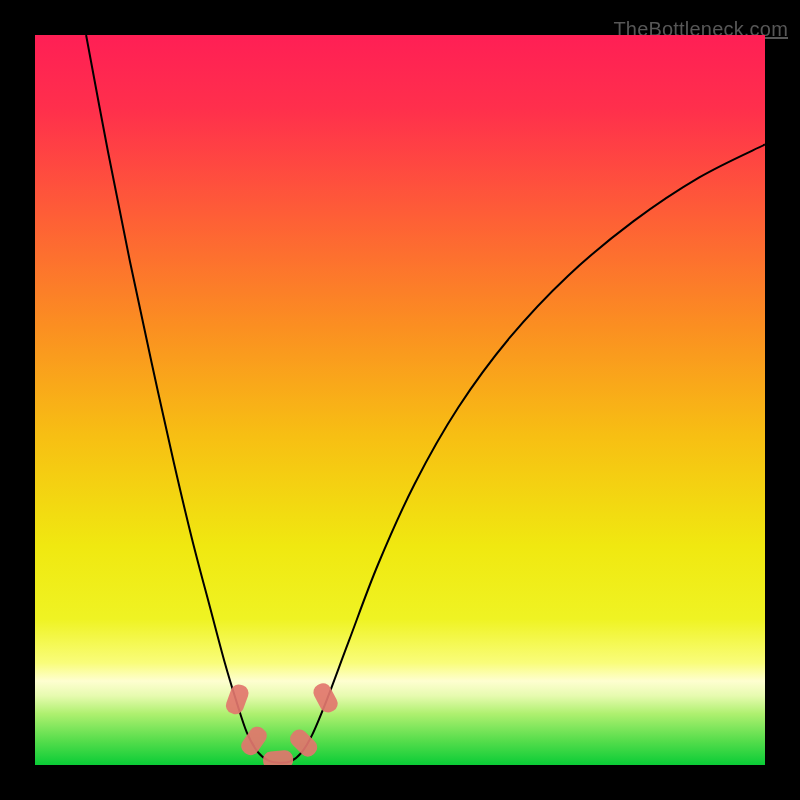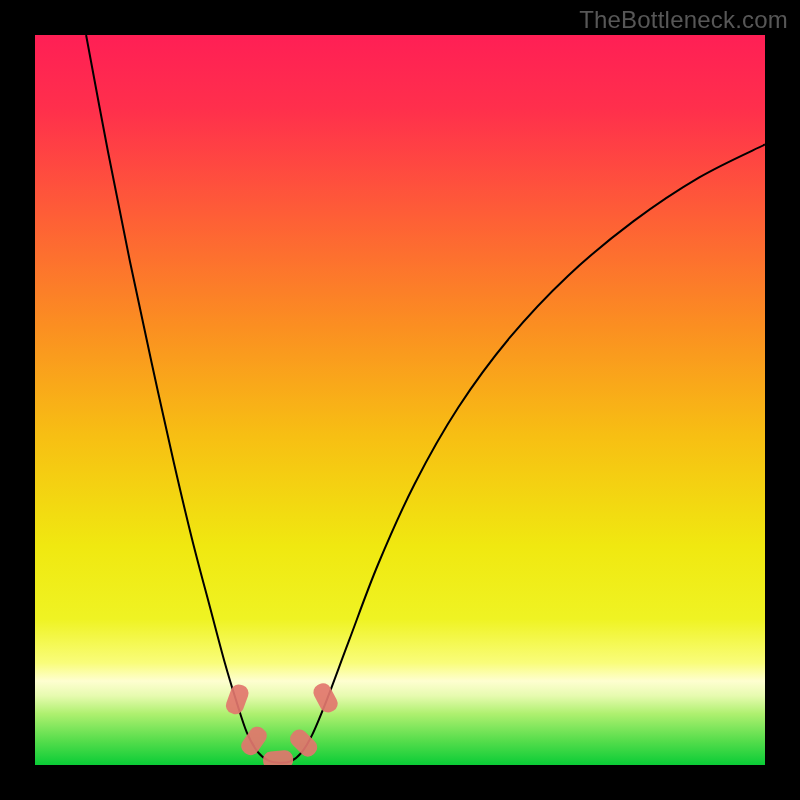--- a/index.html
+++ b/index.html
@@ -50,7 +50,7 @@
 
 <div class="frame">
 
-  <div class="watermark" style="color: rgb(87, 87, 87); font-size: 24px; top: 6px; right: 12px;">TheBottleneck.com</div>
+  <div class="watermark" style="color: rgb(87, 87, 87); font-size: 20px; top: 18px; right: 12px; text-decoration: underline;">TheBottleneck.com</div>
 
   <div class="plot-area" style="left: 35px; top: 35px; width: 730px; height: 730px;">
     <div class="gradient-bg" style="background: linear-gradient(rgb(255, 31, 85) 0%, rgb(255, 47, 76) 10%, rgb(254, 95, 54) 25%, rgb(251, 143, 33) 40%, rgb(247, 191, 19) 55%, rgb(240, 232, 16) 70%, rgb(239, 243, 35) 80%, rgb(249, 253, 122) 86%, rgb(254, 254, 208) 88.5%, rgb(231, 251, 176) 90.5%, rgb(174, 240, 111) 93%, rgb(90, 222, 77) 96.5%, rgb(10, 204, 54) 100%);"></div>

